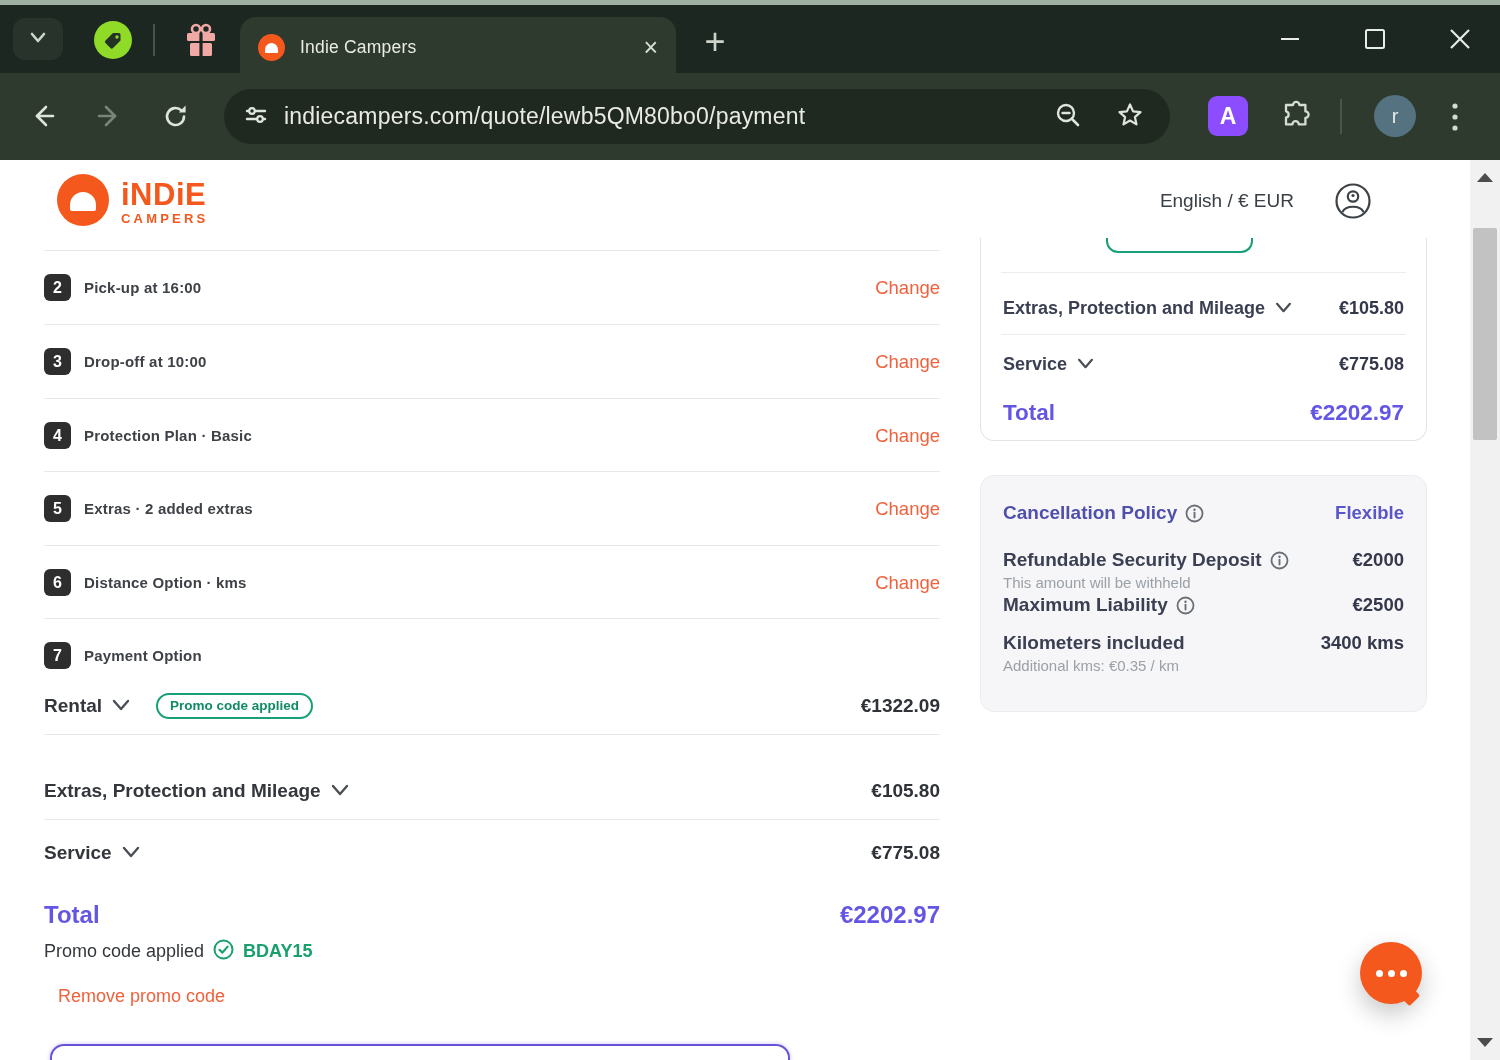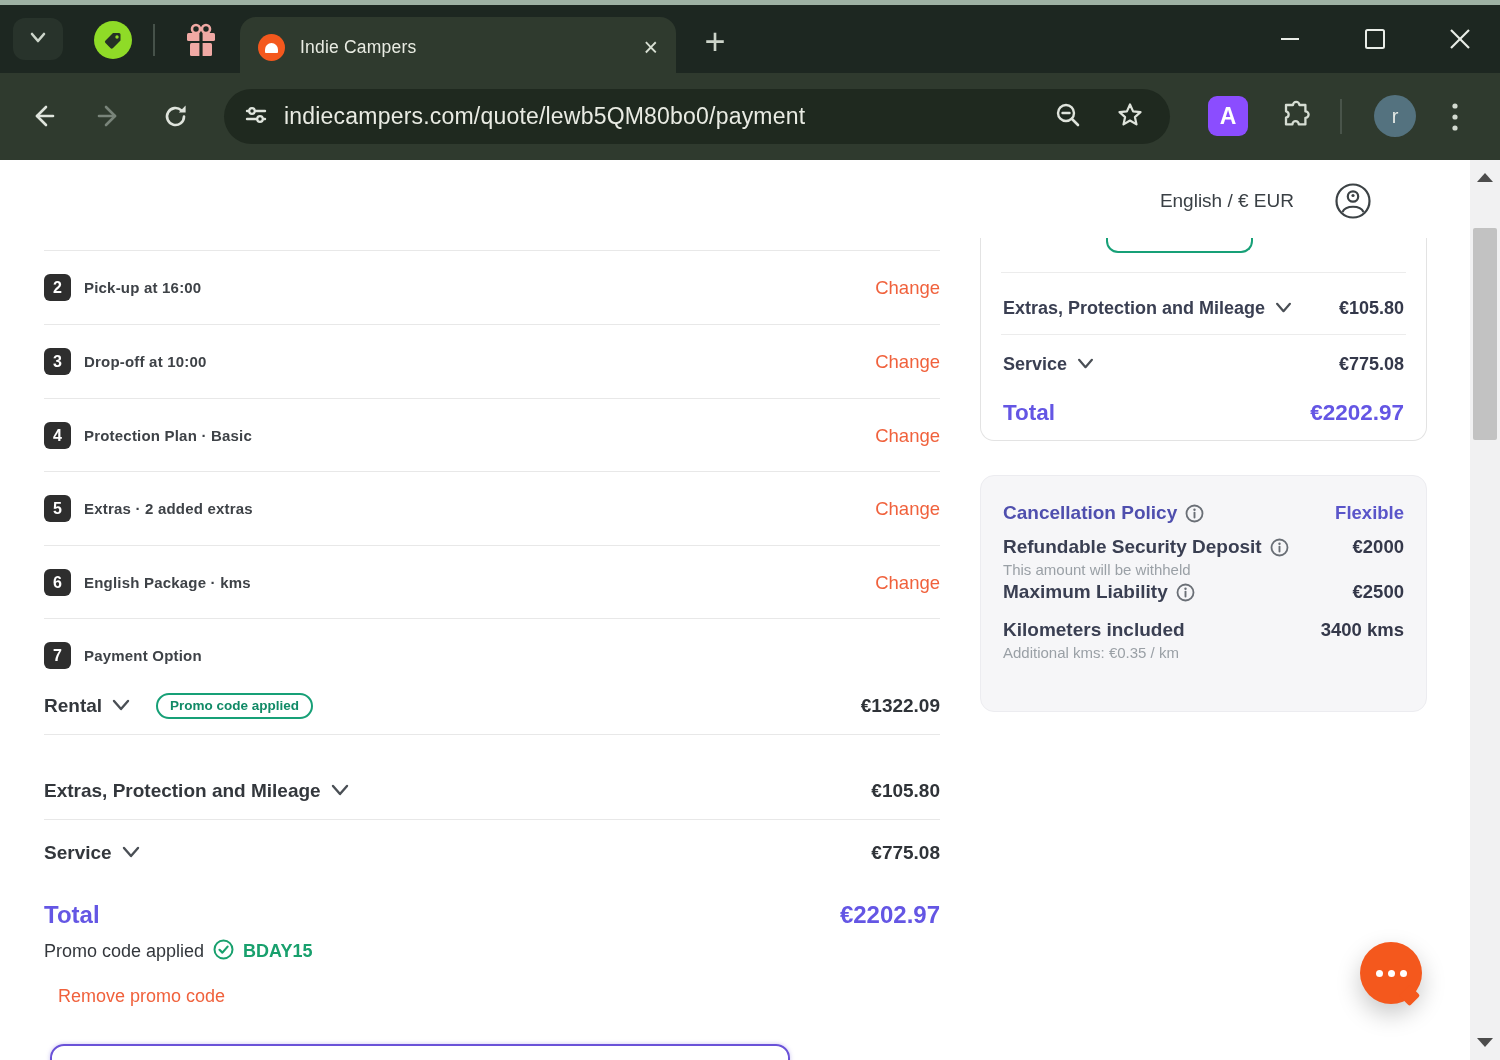--- a/index.html
+++ b/index.html
@@ -241,6 +241,13 @@
   <div class="page">
 
     <div class="site-header">
+      <div class="logo">
+        <div class="logo-mark"></div>
+        <div class="logo-words">
+          <div class="logo-line1">iNDiE</div>
+          <div class="logo-line2">CAMPERS</div>
+        </div>
+      </div>
       <div class="lang-select">English / € EUR</div>
       <div class="account-btn">
         <svg width="38" height="38" viewBox="0 0 38 38">

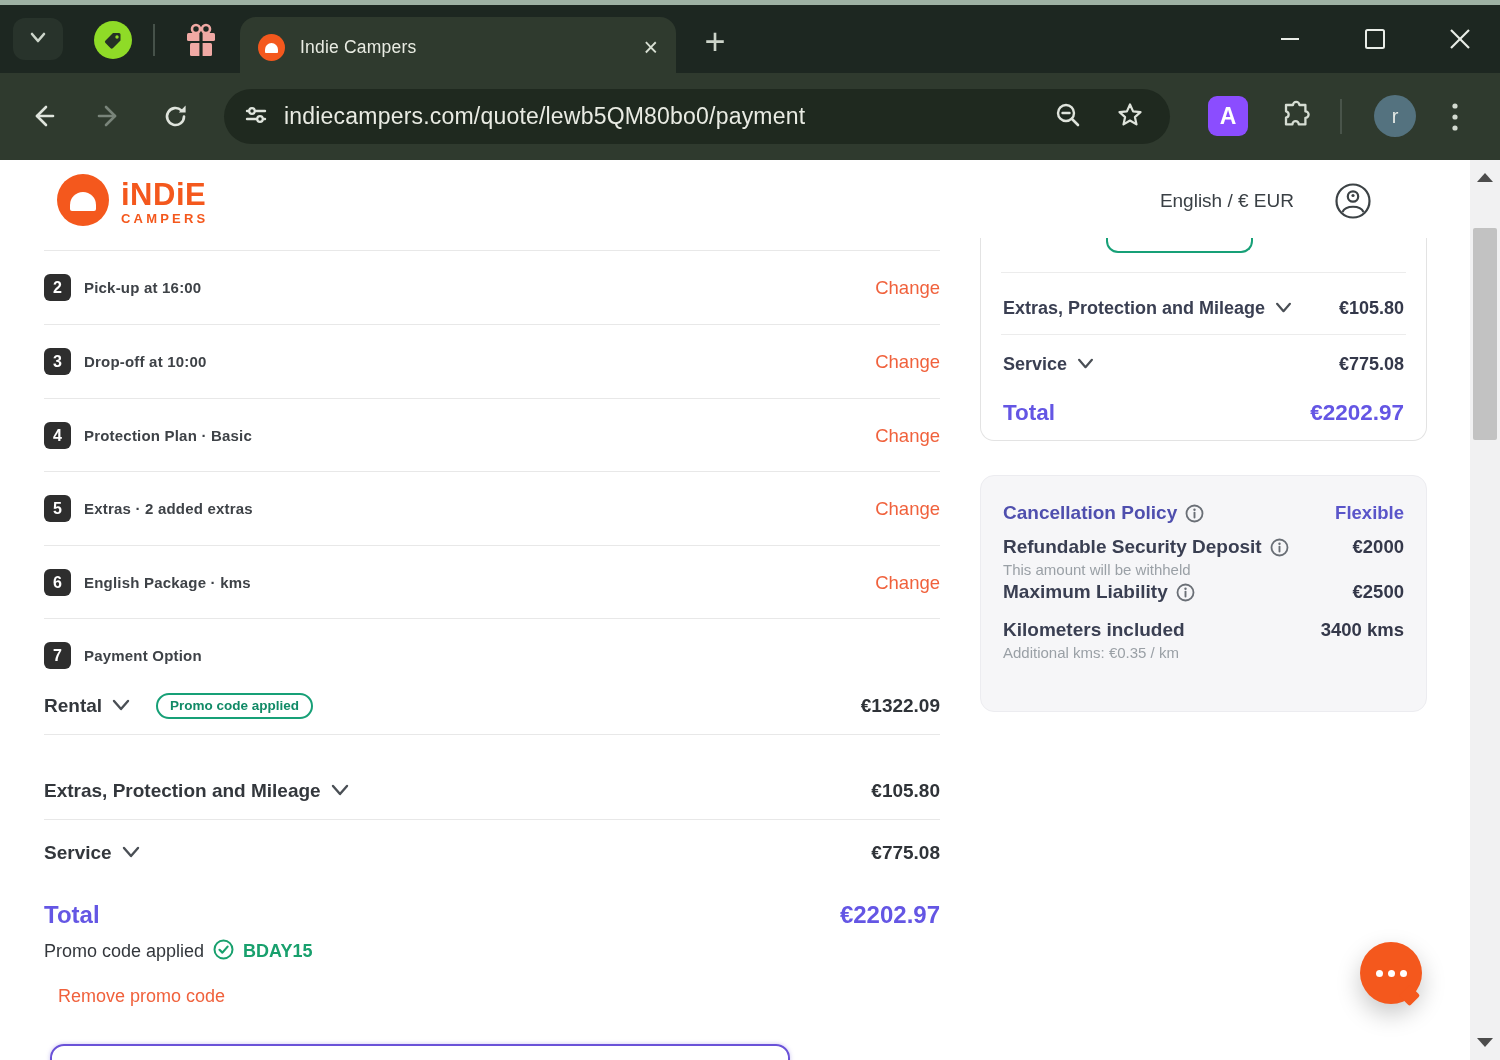--- a/index.html
+++ b/index.html
@@ -385,7 +385,7 @@
           <span class="pol-value purple">Flexible</span>
         </div>
 
-        <div class="pol-row" style="margin-top:12px">
+        <div class="pol-row" style="margin-top:25px">
           <span class="pol-label">
             <span>Refundable Security Deposit</span>
             <svg width="19" height="19" viewBox="0 0 19 19">

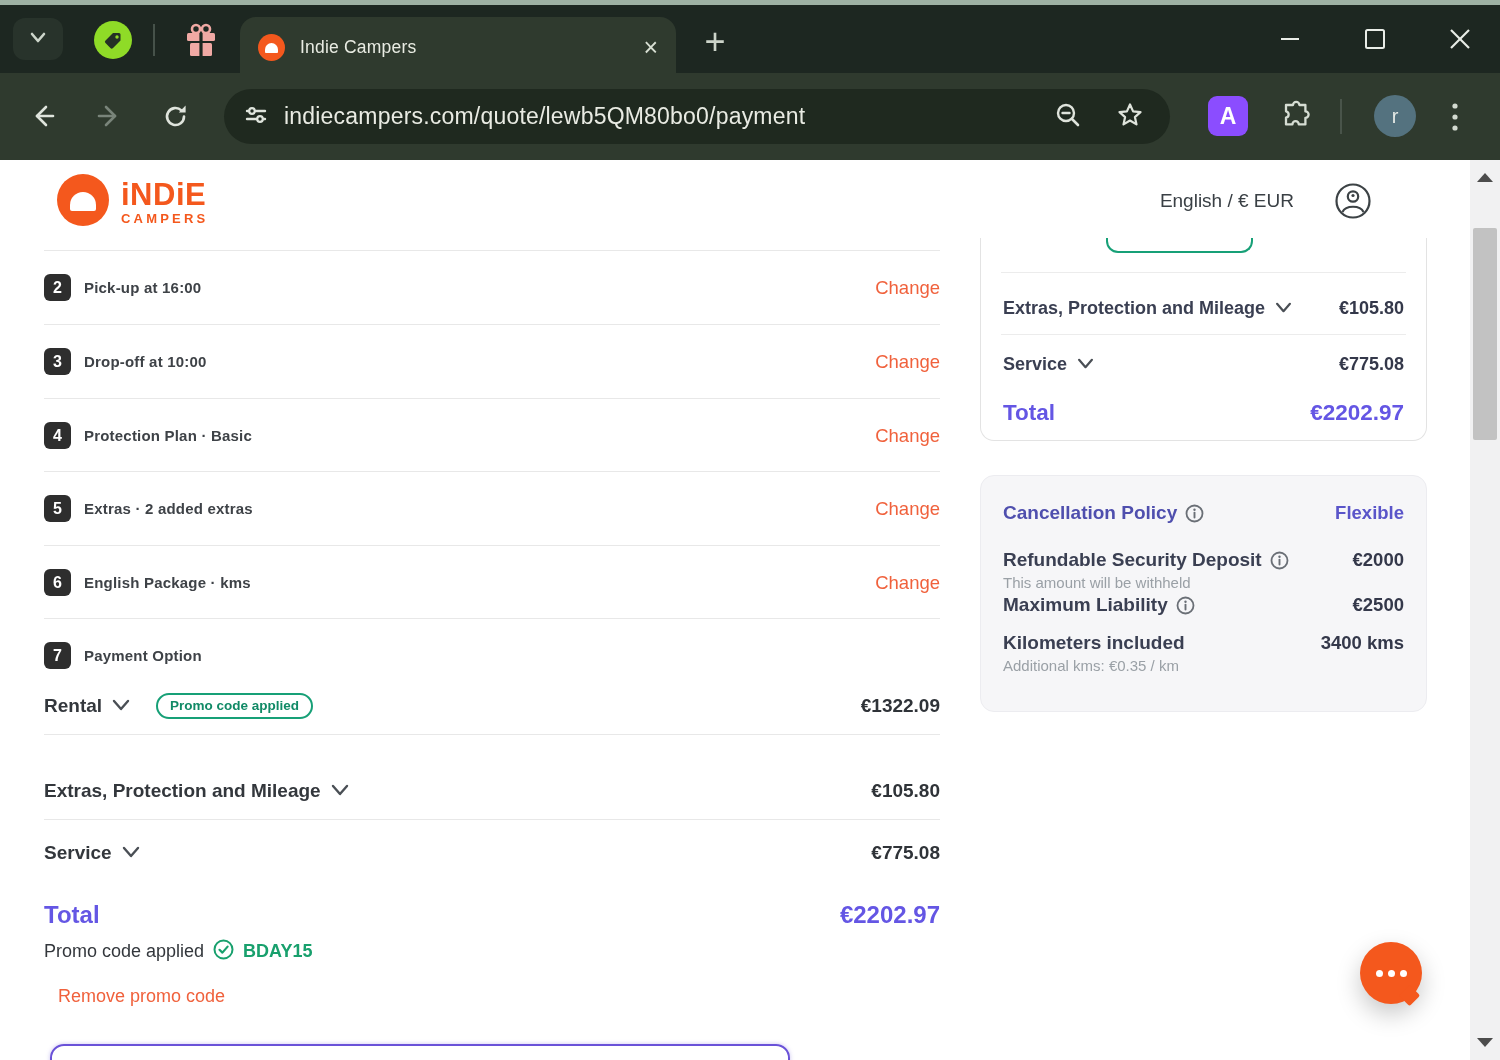--- a/index.html
+++ b/index.html
@@ -283,7 +283,7 @@
       </div>
       <div class="step-row" style="top:385px">
         <span class="badge">6</span>
-        <span class="step-title">English Package · kms</span>
+        <span class="step-title">Distance Option · kms</span>
         <a class="change-link">Change</a>
       </div>
       <div class="step-row" style="top:458px">

